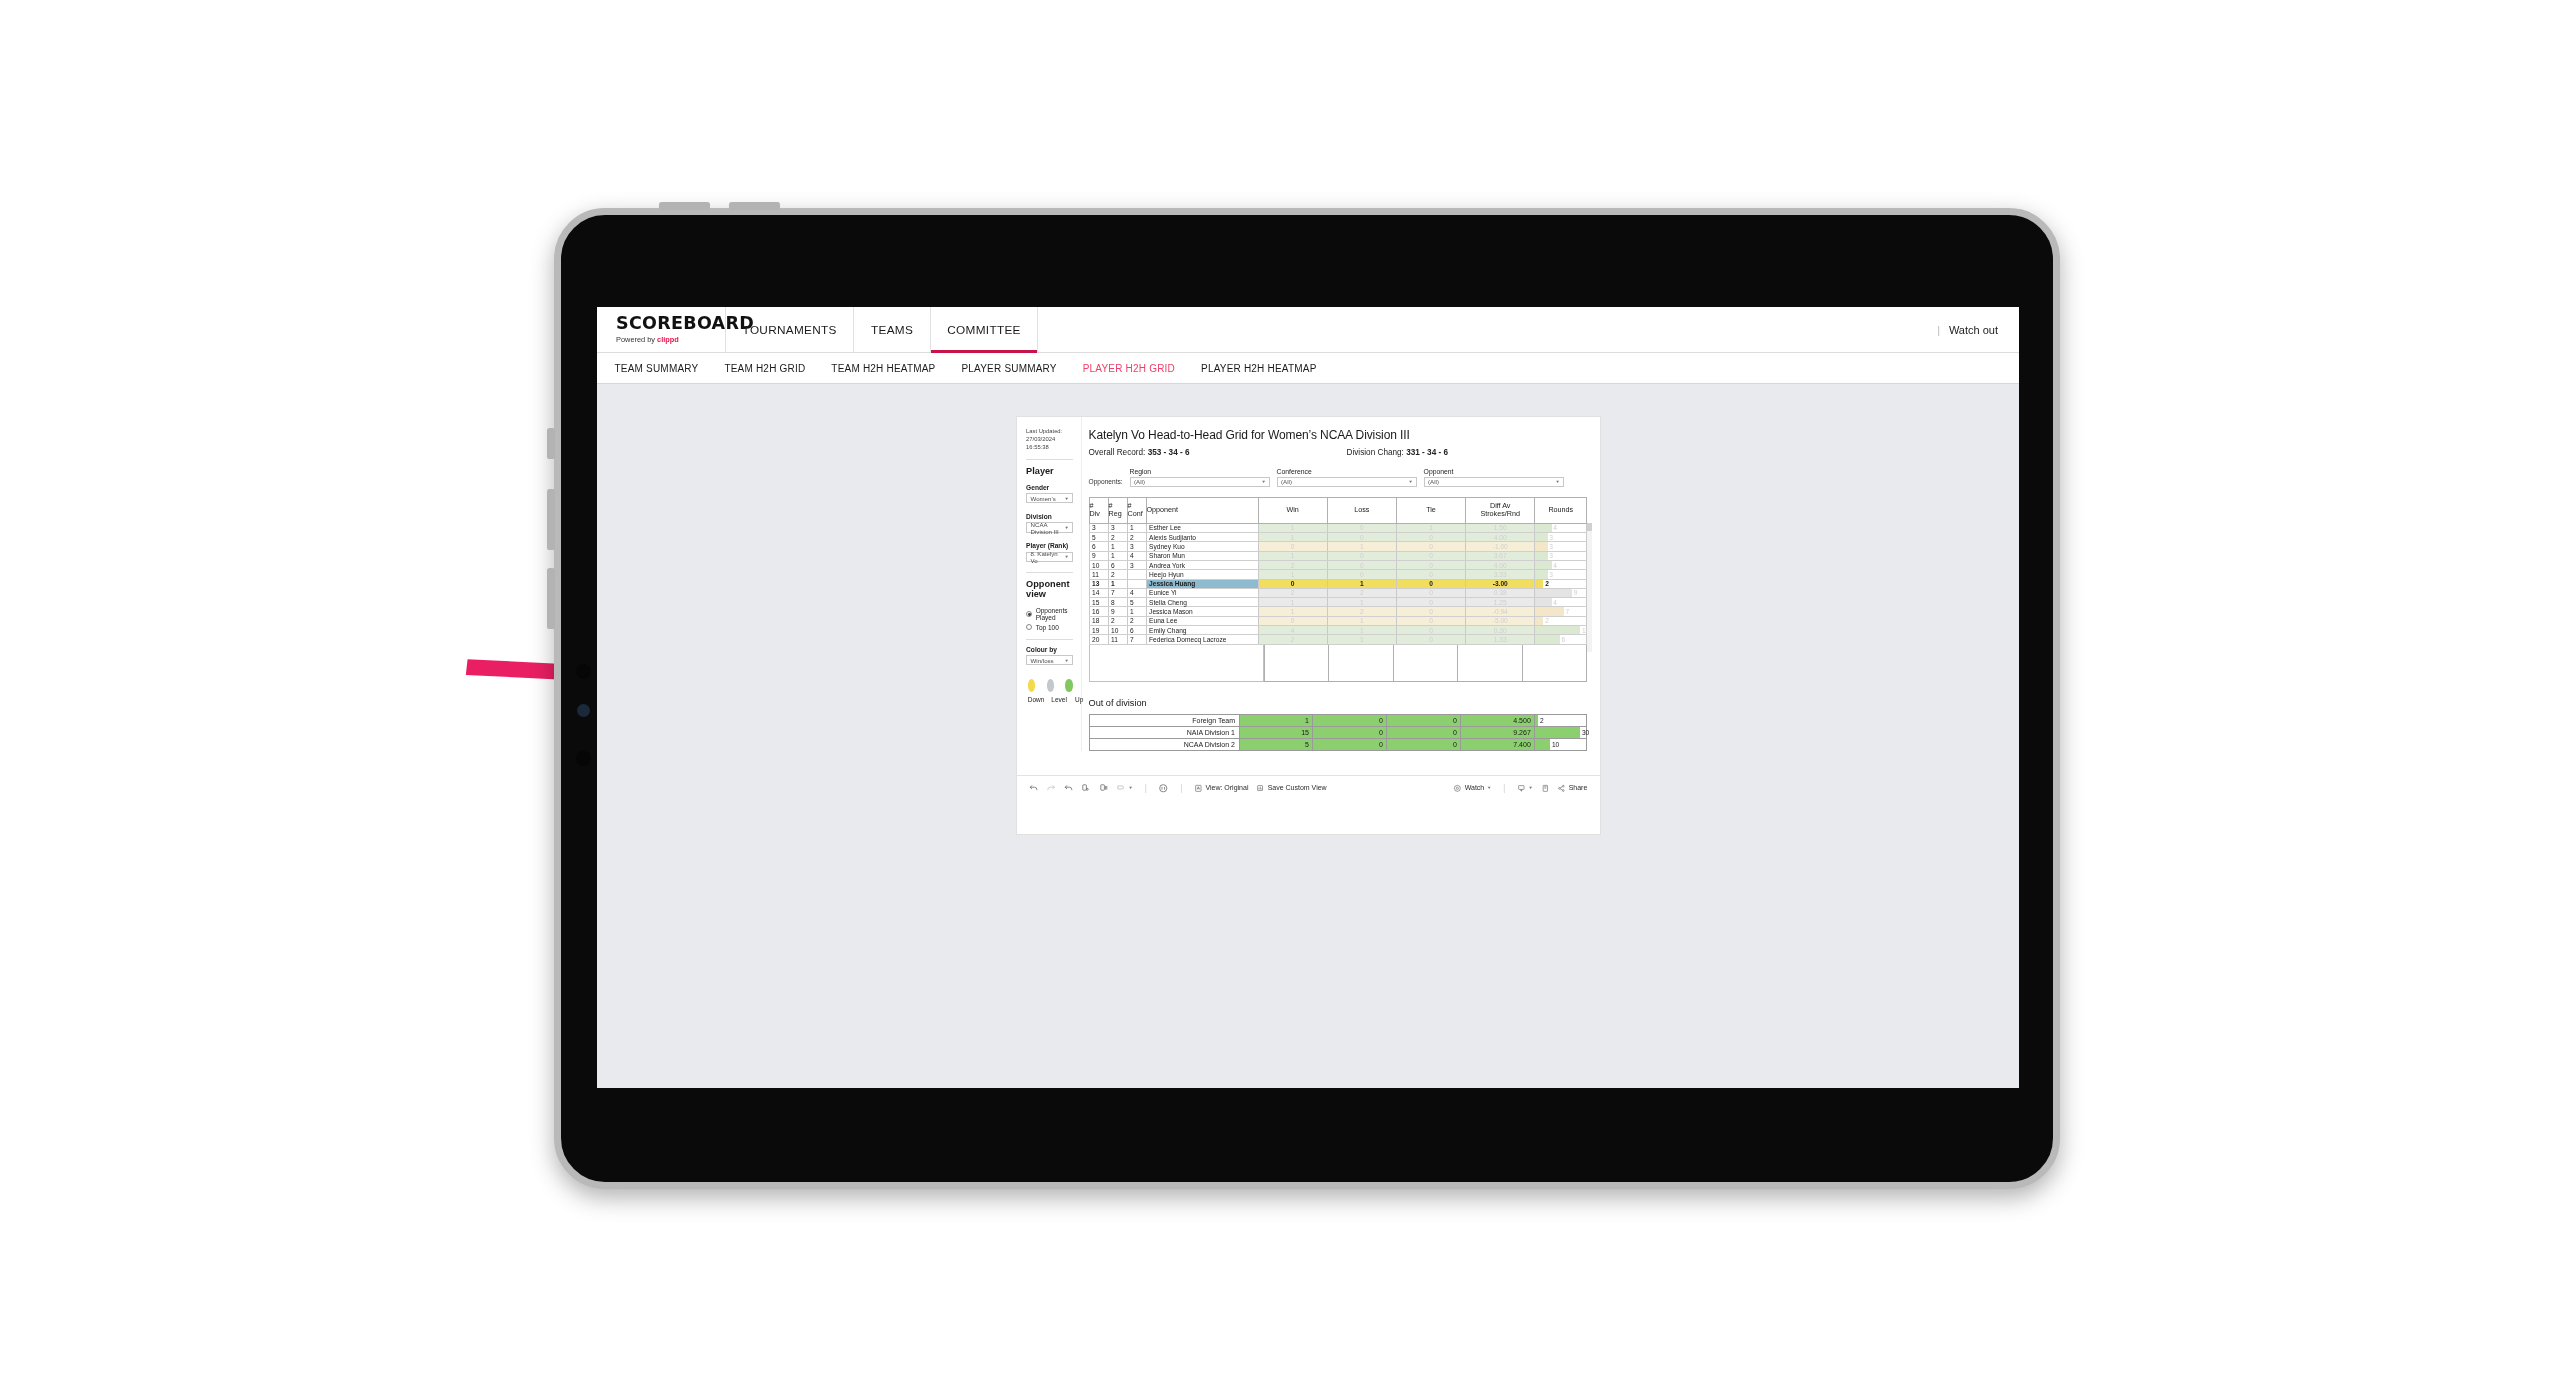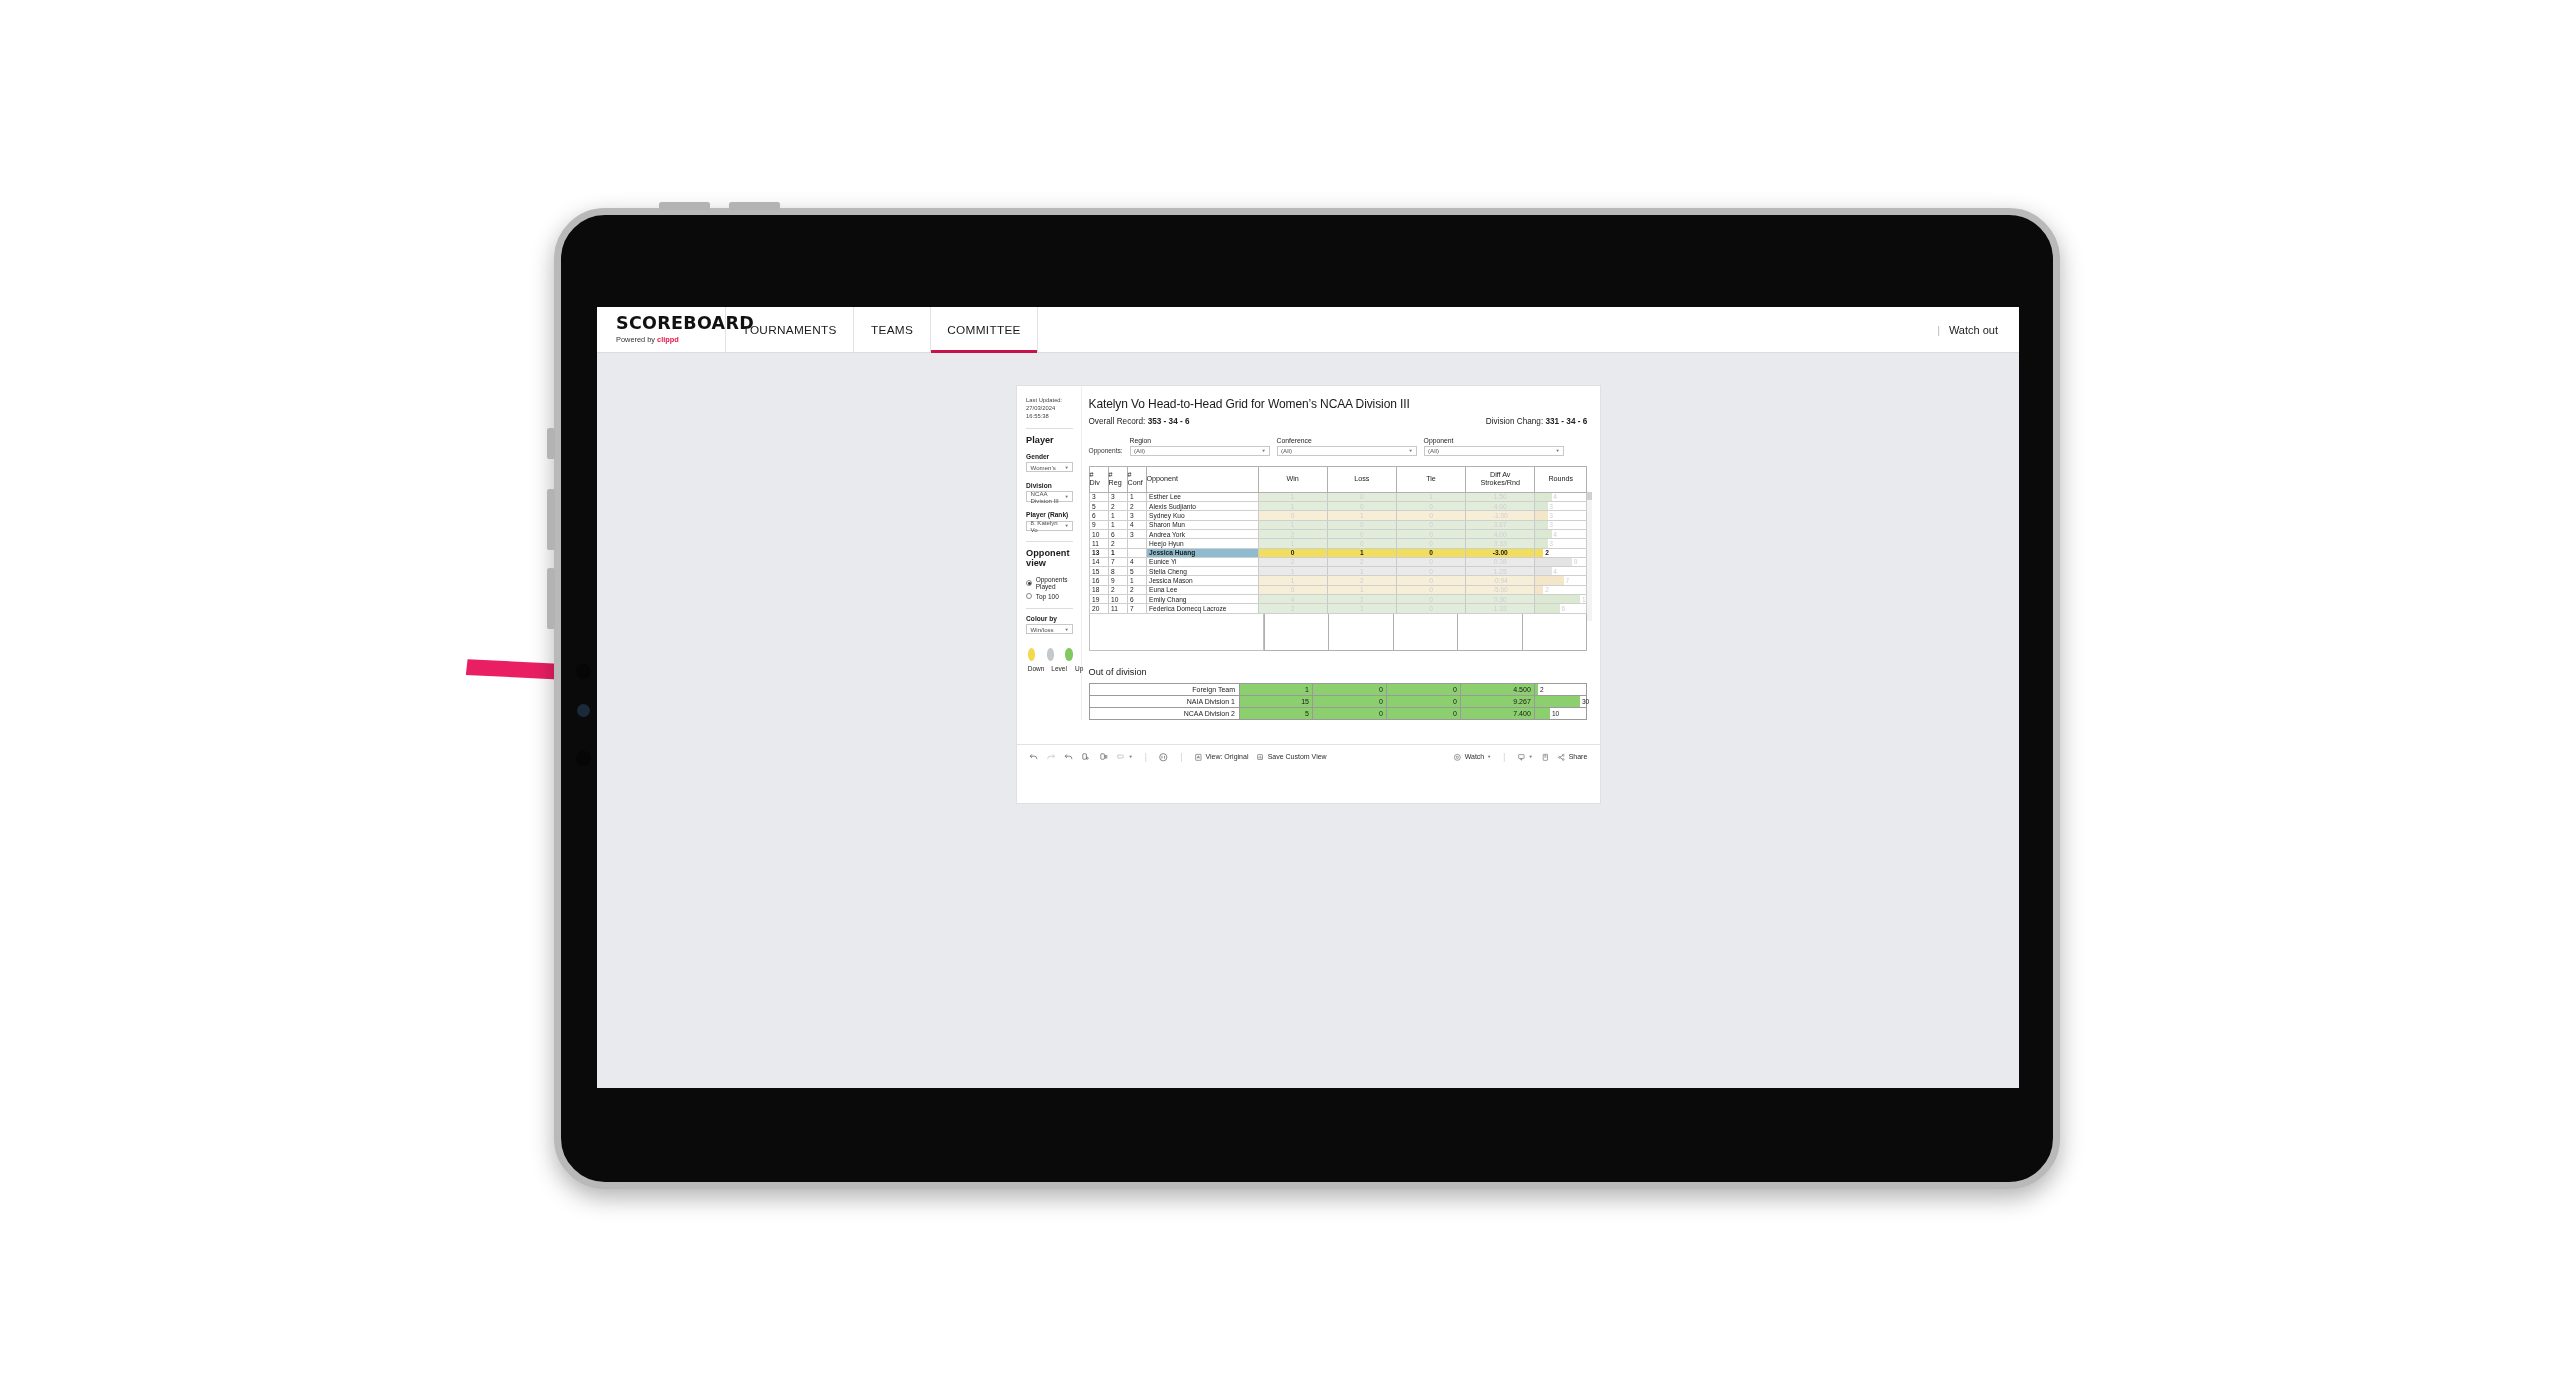--- a/index.html
+++ b/index.html
@@ -248,6 +248,14 @@
       </div>
     </div>
 
+    <div class="subnav">
+      <div class="subitem">TEAM SUMMARY</div>
+      <div class="subitem">TEAM H2H GRID</div>
+      <div class="subitem">TEAM H2H HEATMAP</div>
+      <div class="subitem">PLAYER SUMMARY</div>
+      <div class="subitem active">PLAYER H2H GRID</div>
+      <div class="subitem">PLAYER H2H HEATMAP</div>
+    </div>
 
     <div class="workspace">
       <div class="dashboard">

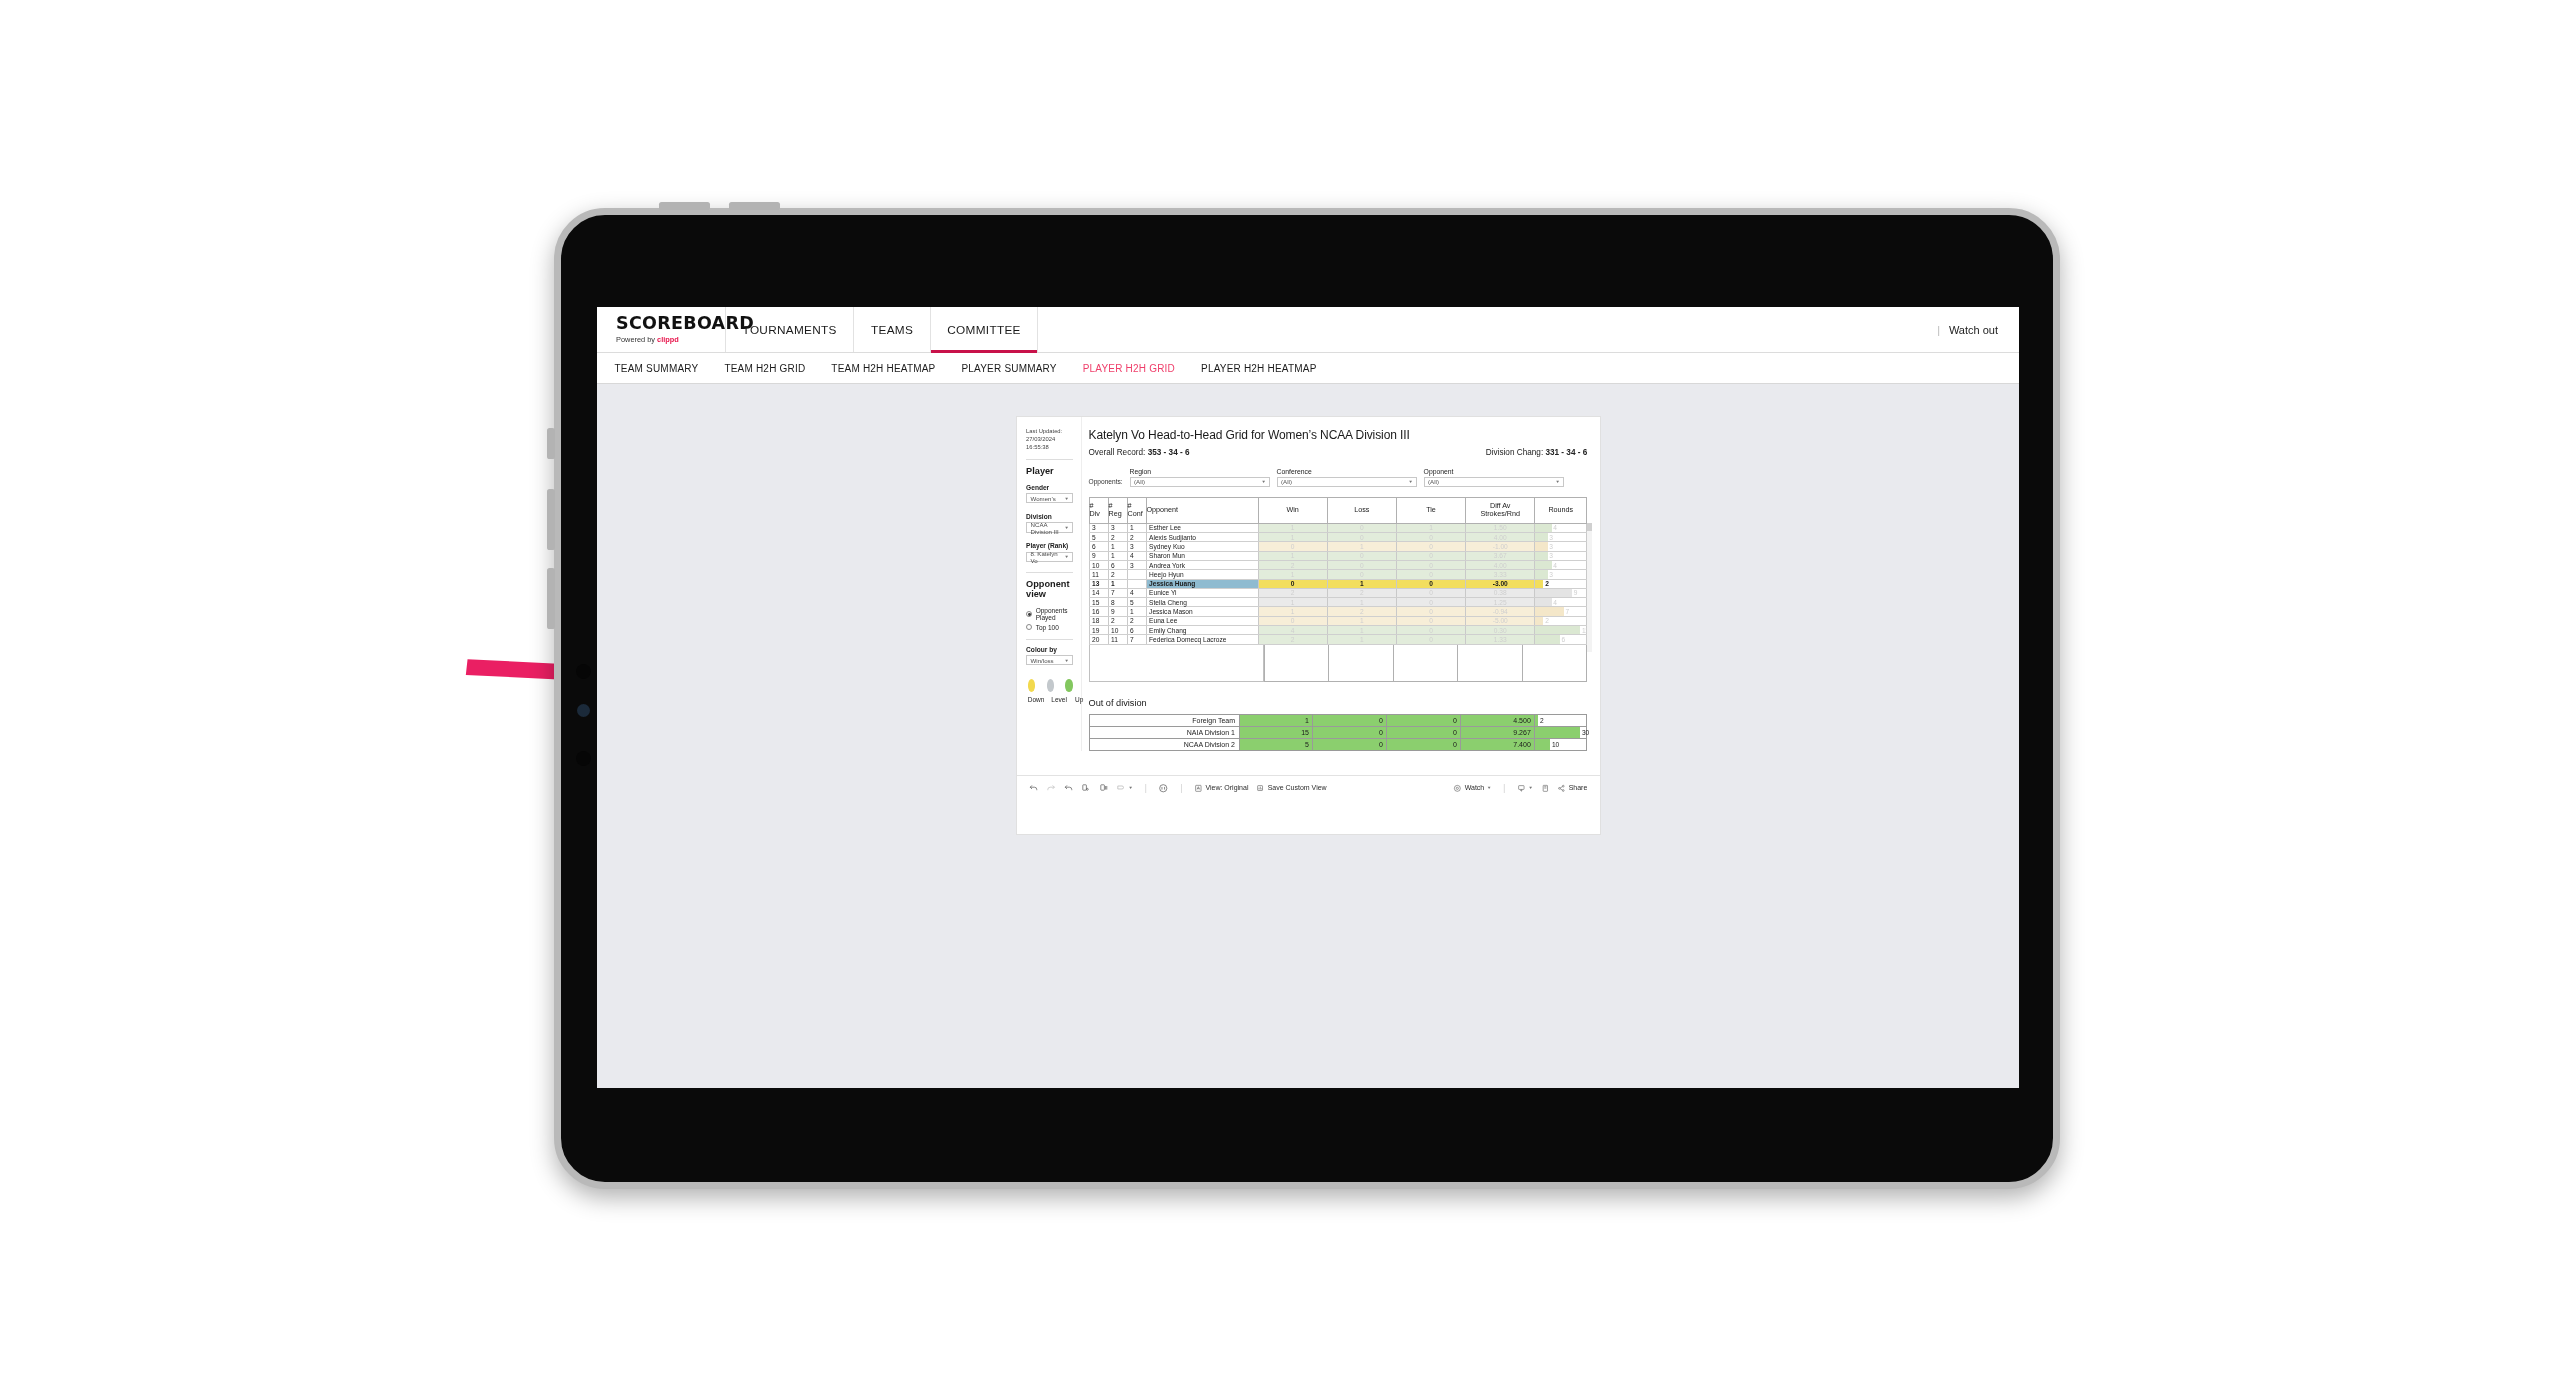--- a/index.html
+++ b/index.html
@@ -139,7 +139,7 @@
   
   .main { flex: 1; padding: 10.5px 12.2px 0 7px; }
   .title { font-size: 12px; color: #1a1a1a; font-weight: 400; letter-spacing: -0.1px; }
-  .records { display: flex; margin-top: 6.1px; font-size: 8.2px; color: #222; justify-content: space-between; }
+  .records { display: flex; margin-top: 6.1px; font-size: 8.2px; color: #222; }
   .records .rec2 { margin-left: 157px; }
   .records b { font-weight: 700; }
 

